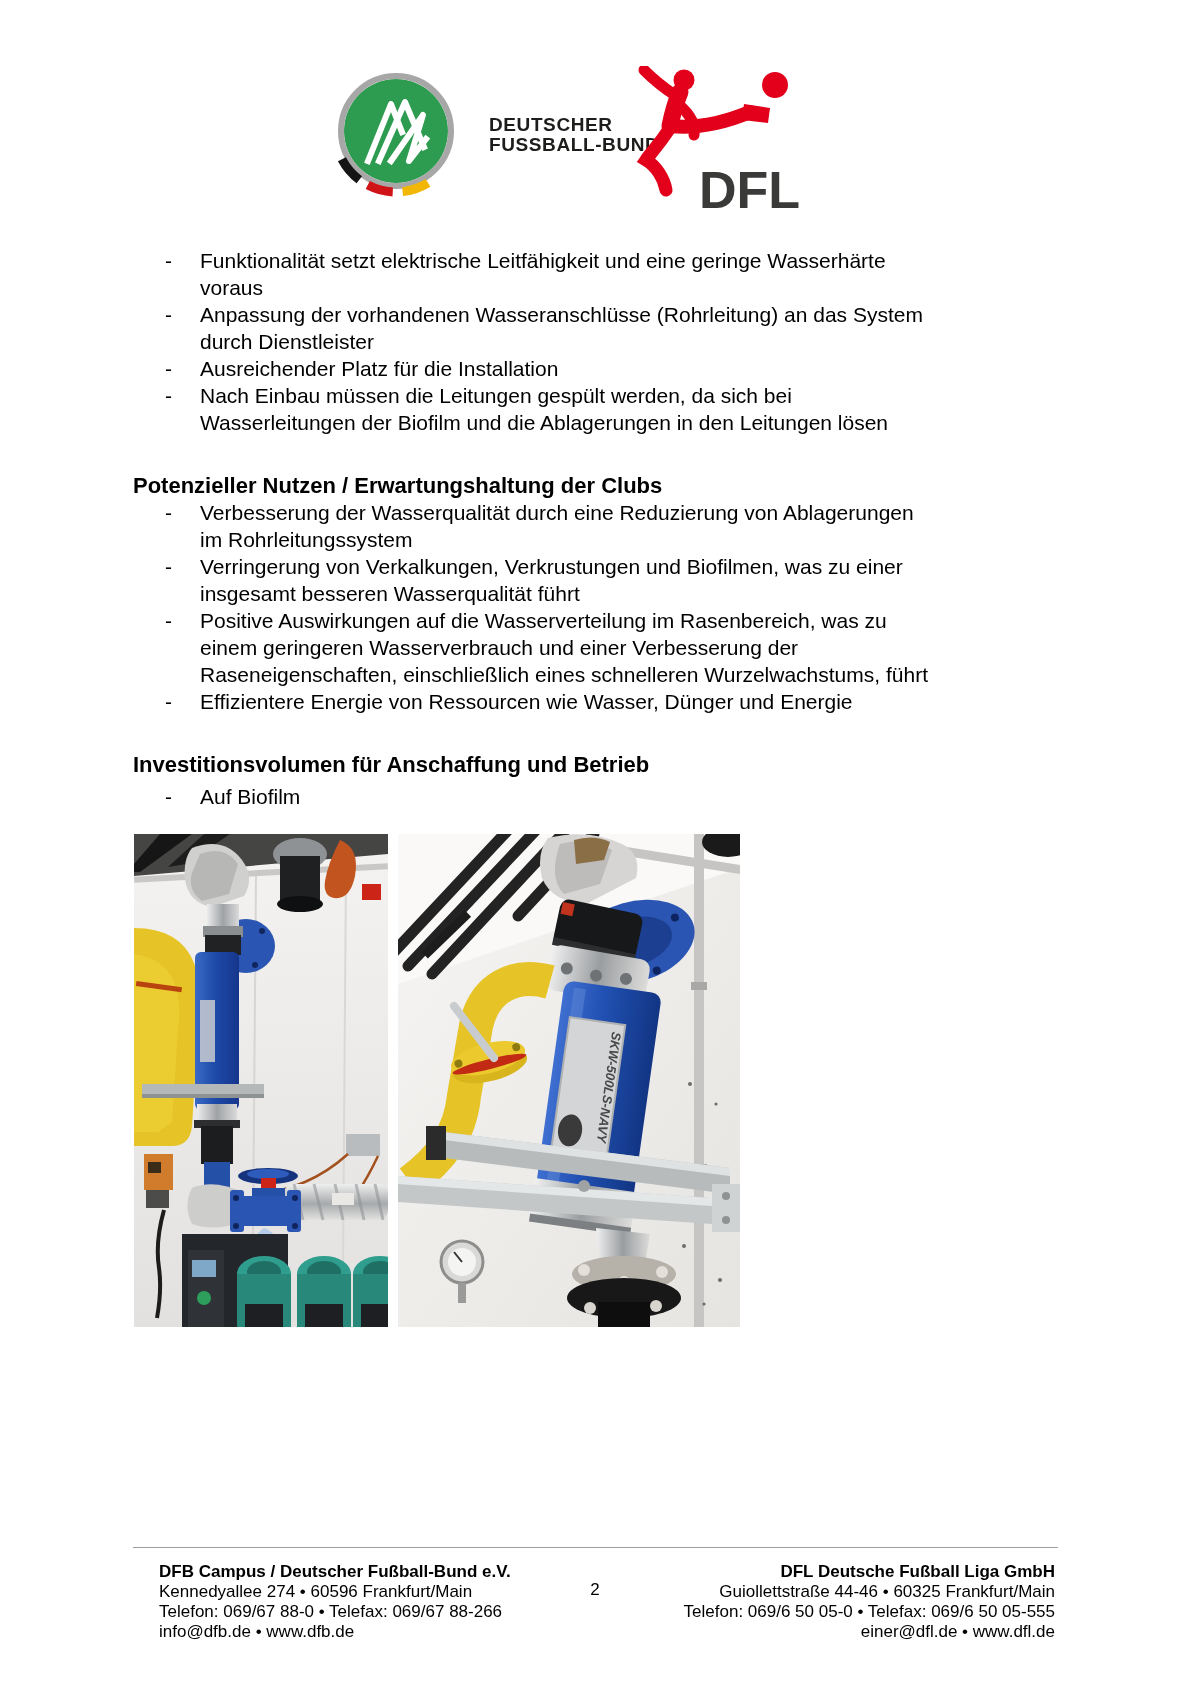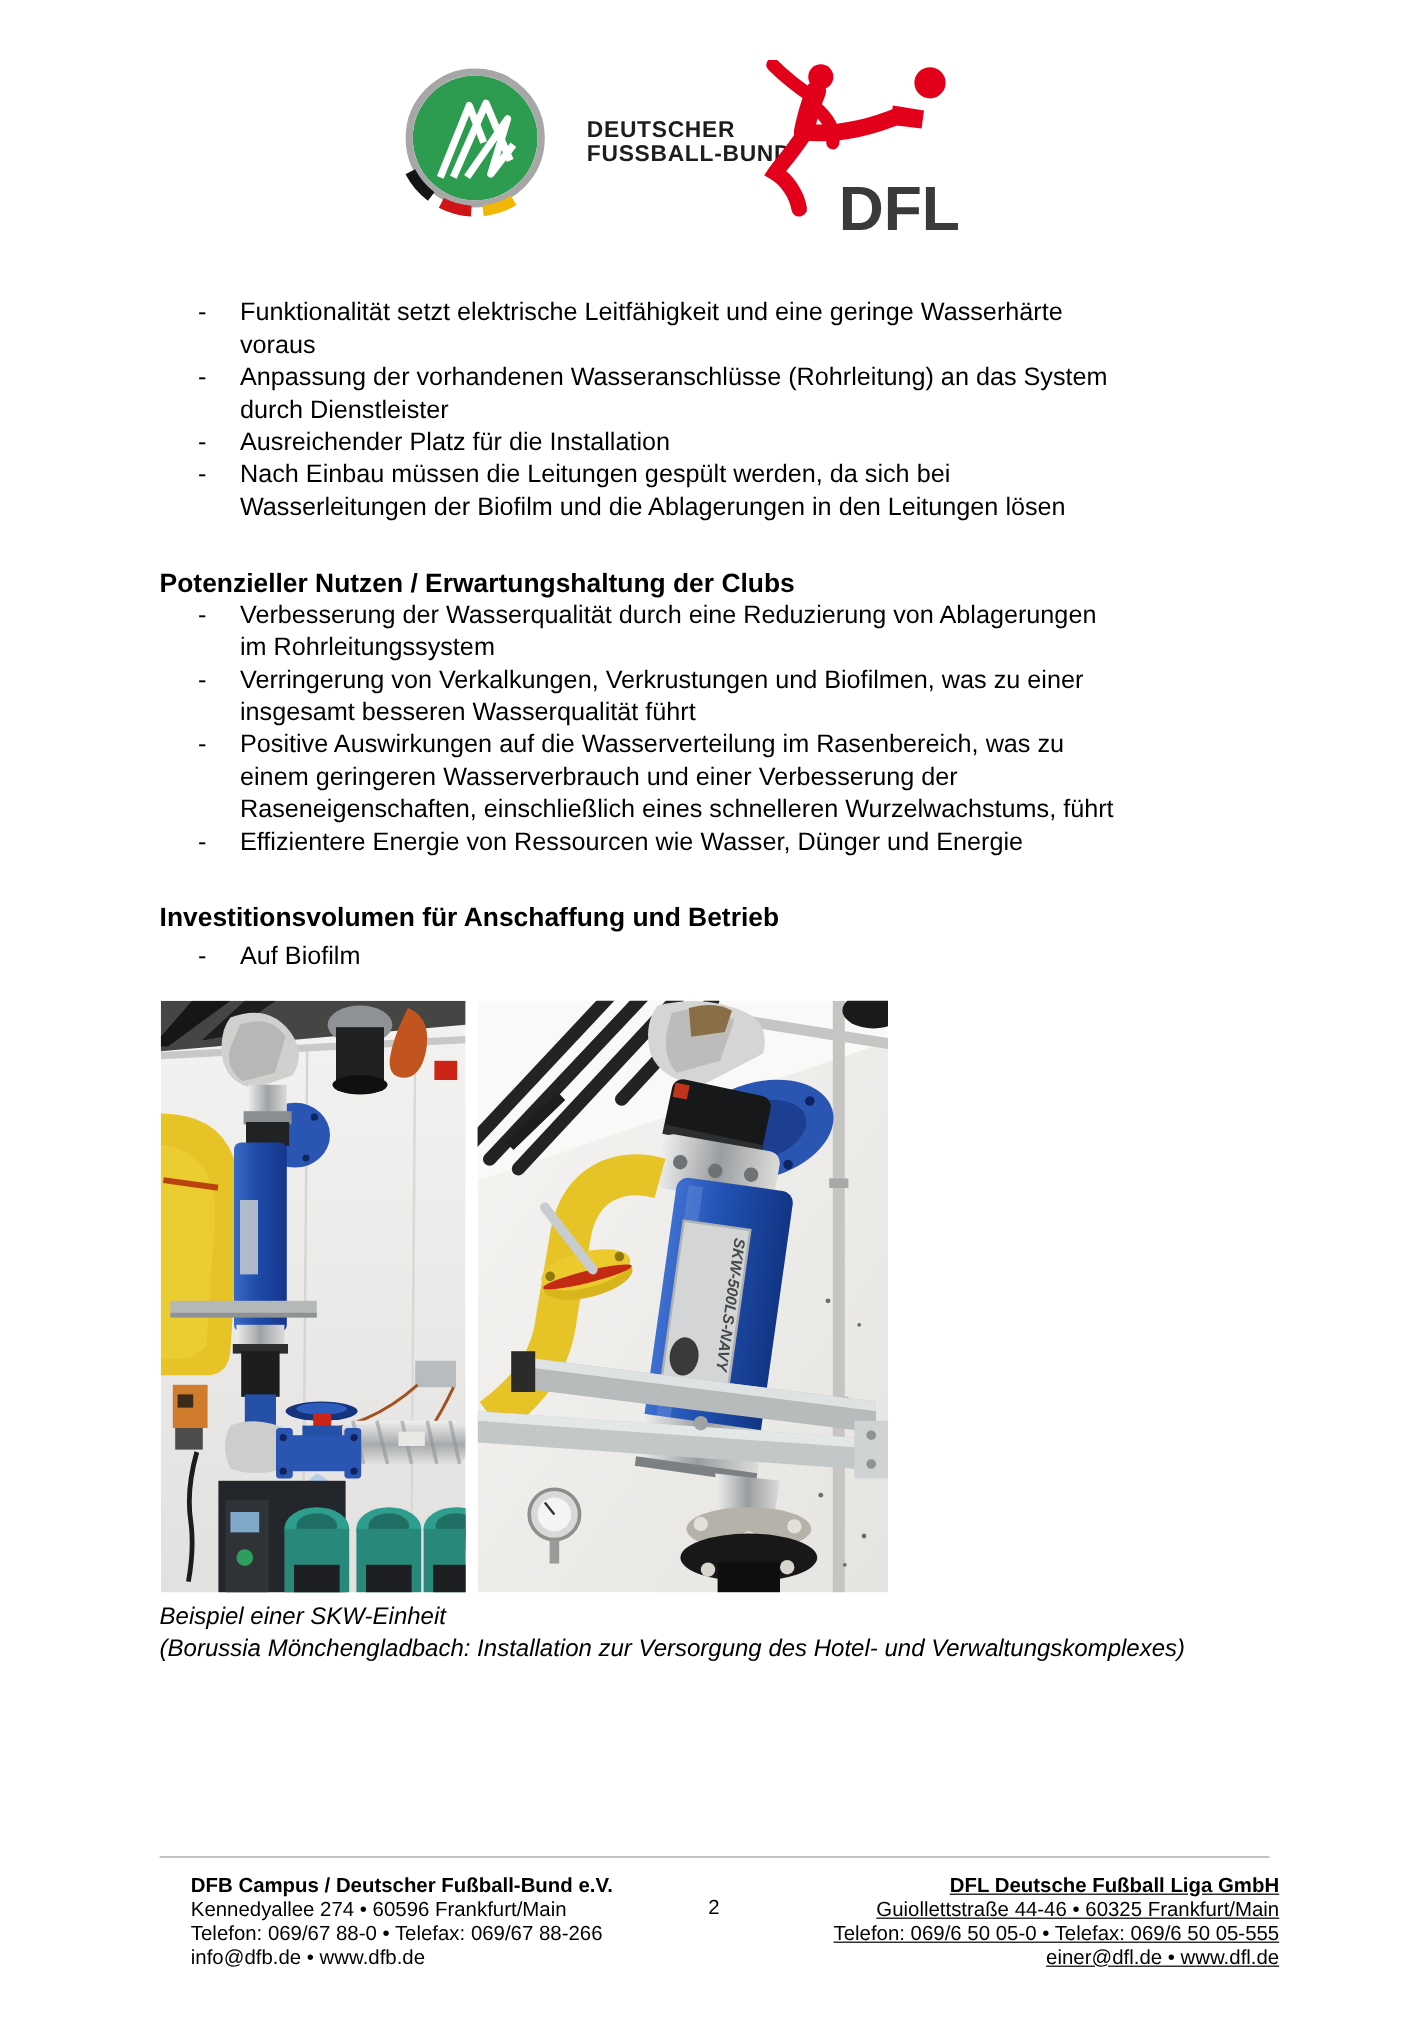--- a/index.html
+++ b/index.html
@@ -9,7 +9,7 @@
     font-family:"Liberation Sans", sans-serif; color:#000; overflow:hidden;
   }
   
-  .header { position:absolute; left:0; top:0; width:1190px; height:210px; }
+  .header { position:absolute; left:0; top:16px; width:1190px; height:210px; }
   .dfb-emblem { position:absolute; left:336px; top:53px; }
   .dfb-wordmark { position:absolute; left:489px; top:99px; font-size:19px; line-height:19.5px; font-weight:700; letter-spacing:.6px; color:#1d1d1b; }
   .dfl-logo { position:absolute; left:622px; top:50px; }

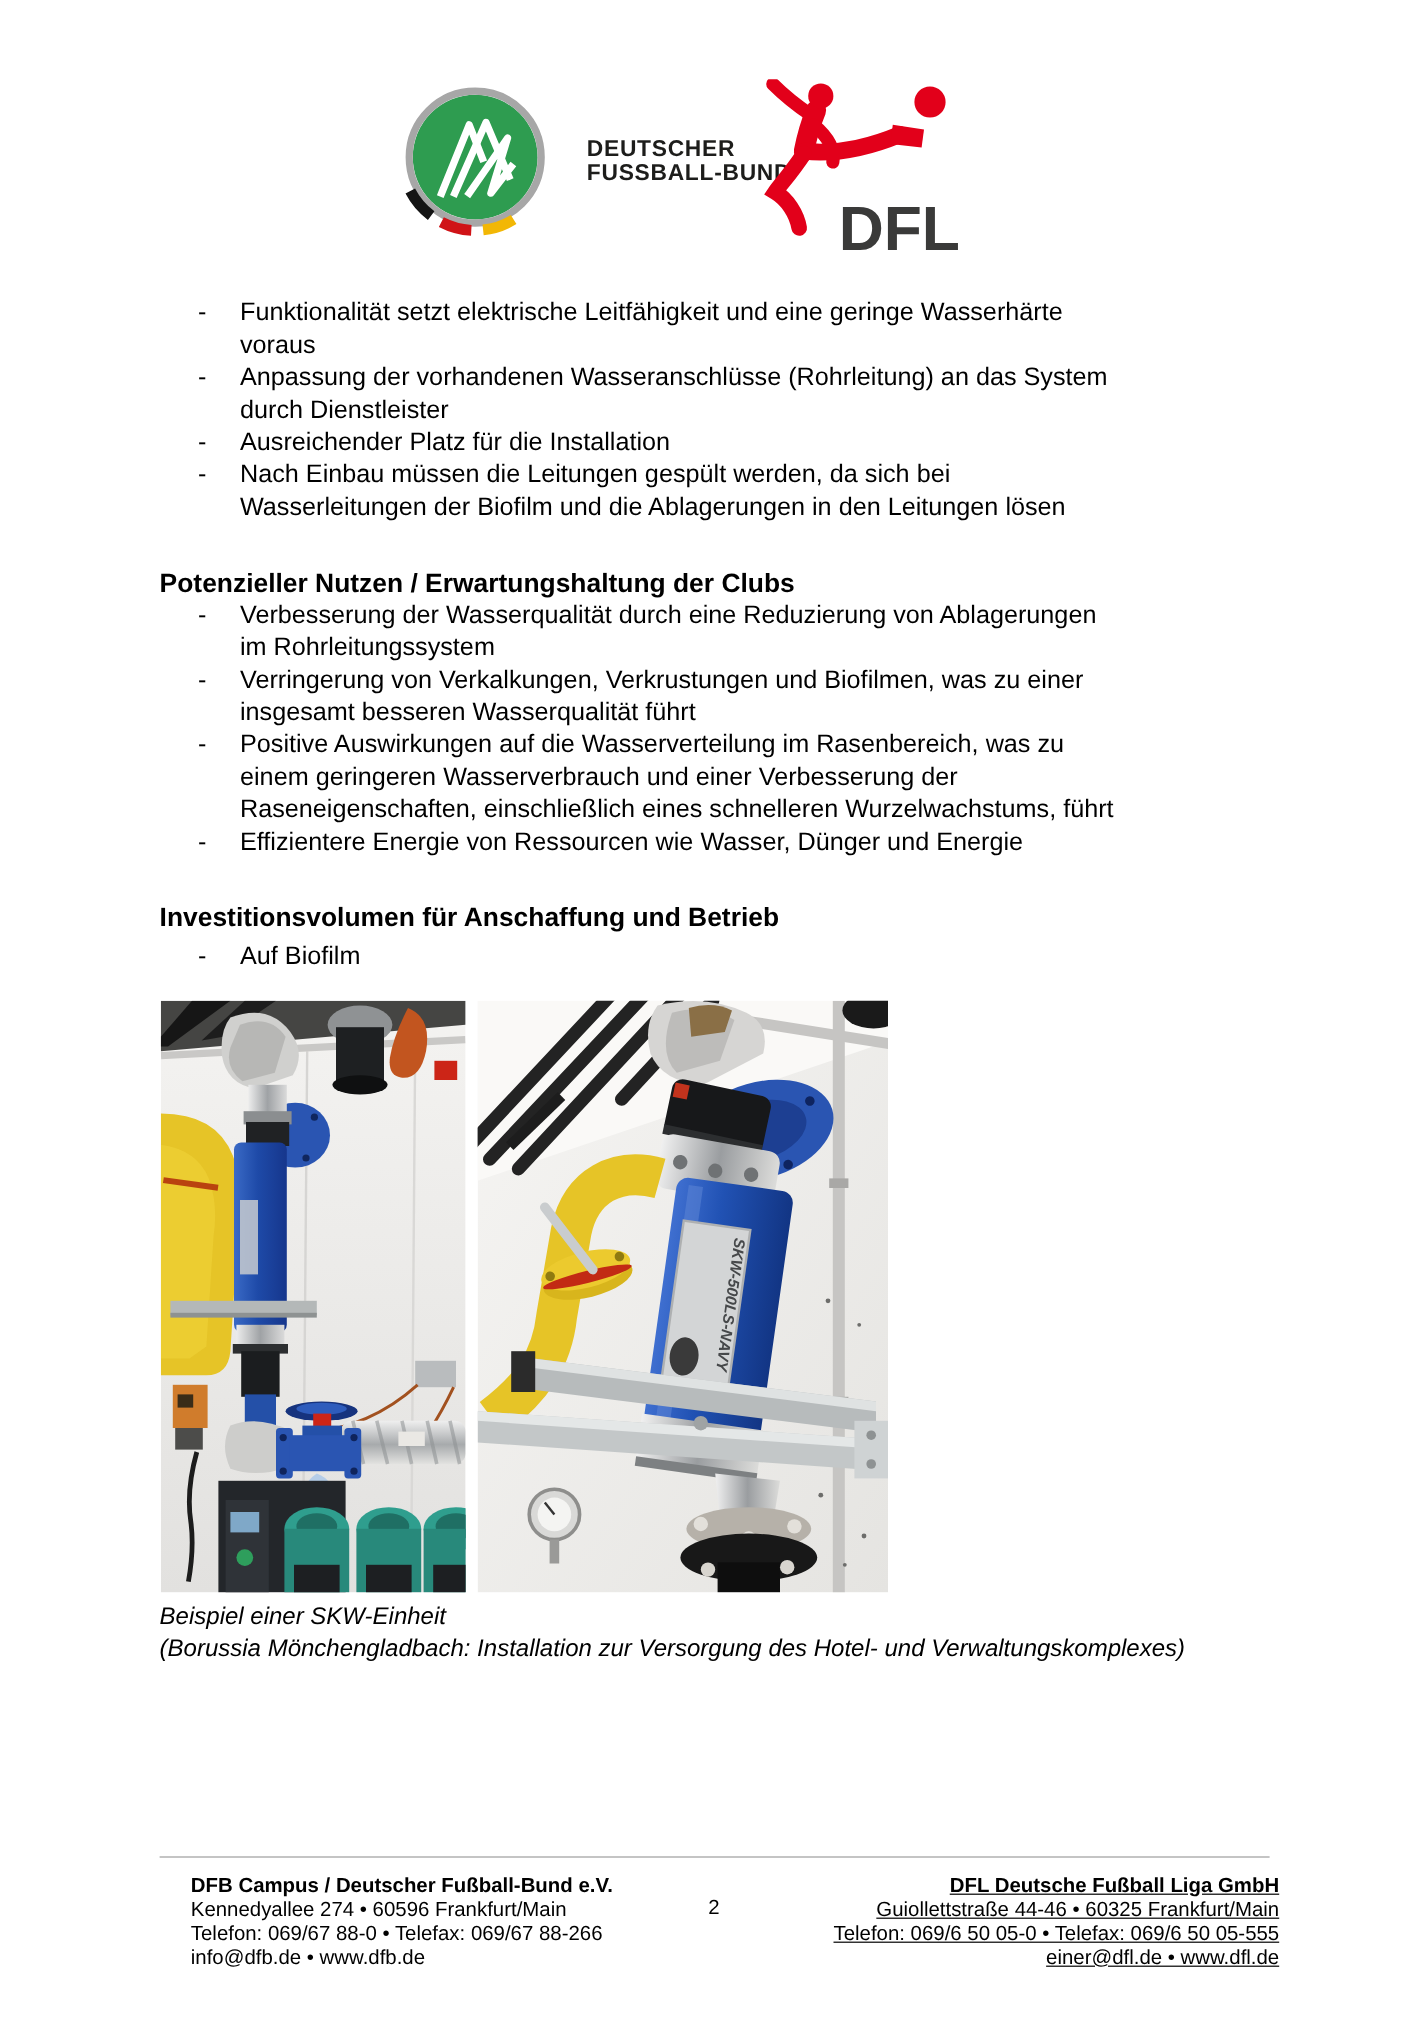--- a/index.html
+++ b/index.html
@@ -348,10 +348,6 @@
       </svg>
     </div>
 
-    <div class="caption">
-      <div>Beispiel einer SKW-Einheit</div>
-      <div>(Borussia Mönchengladbach: Installation zur Versorgung des Hotel- und Verwaltungskomplexes)</div>
-    </div>
   </div>
 
   <div class="footer-rule"></div>

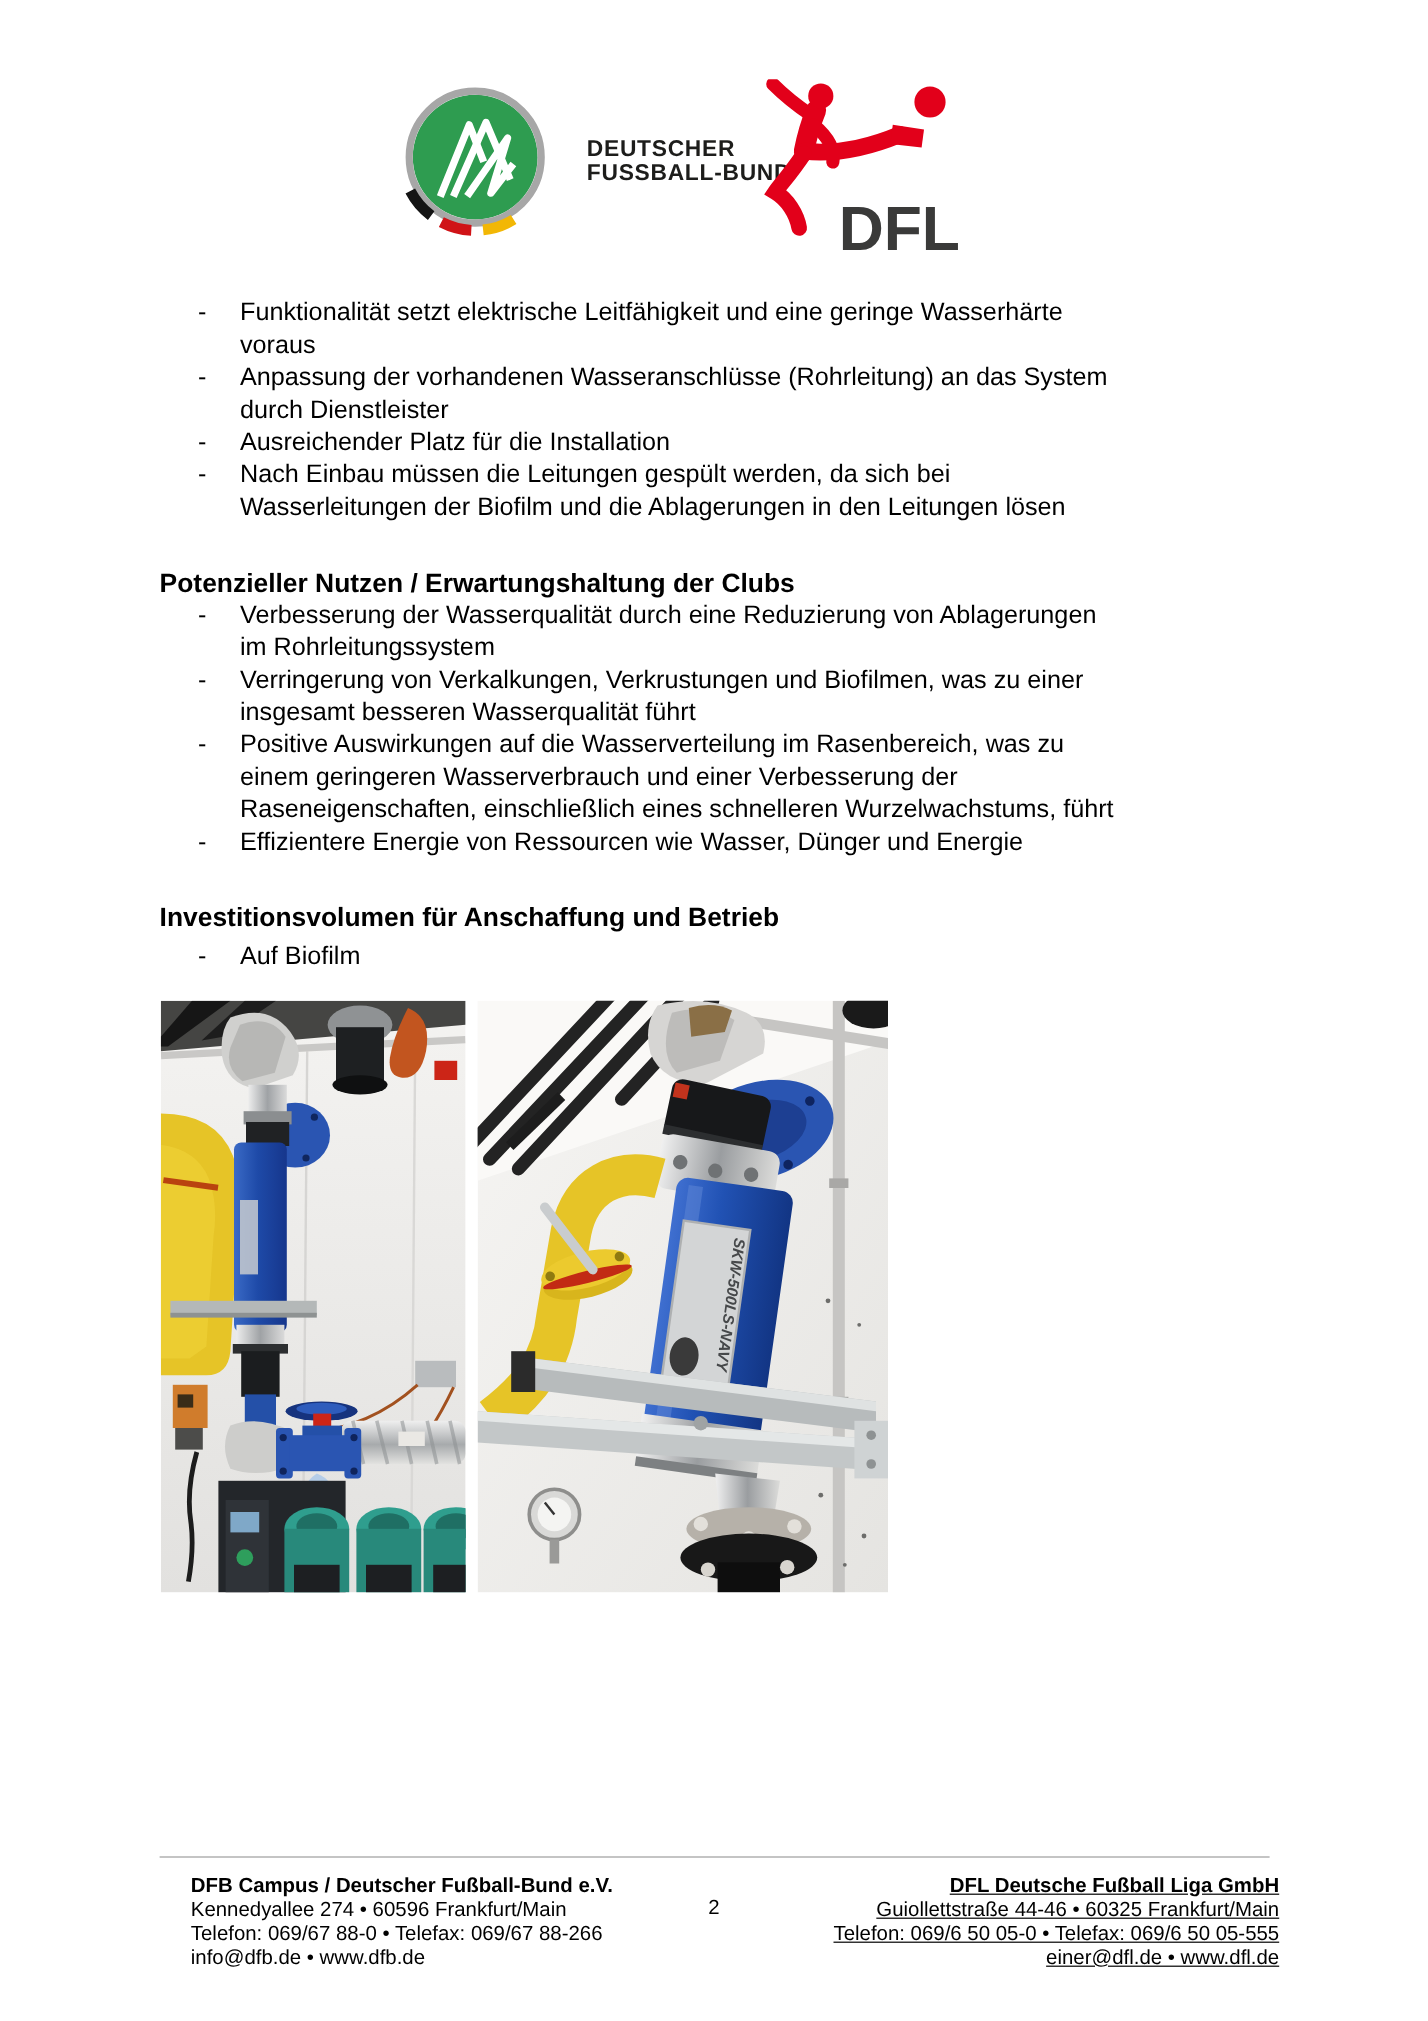--- a/index.html
+++ b/index.html
@@ -28,7 +28,7 @@
   .footer-rule { position:absolute; left:133px; top:1547px; width:925px; height:1px; background:#9e9e9e; }
   .footer-col { position:absolute; top:1562px; font-size:17px; line-height:20px;margin-left:26px; }
   .footer-left { left:133px; }
-  .footer-right { right:124px; text-align:right;text-decoration:underline; }
+  .footer-right { right:135px; text-align:right; }
   .footer-name { font-weight:700; }
   .page-number { position:absolute; top:1580px; left:0; width:1190px; text-align:center; font-size:17px; }
 </style>

